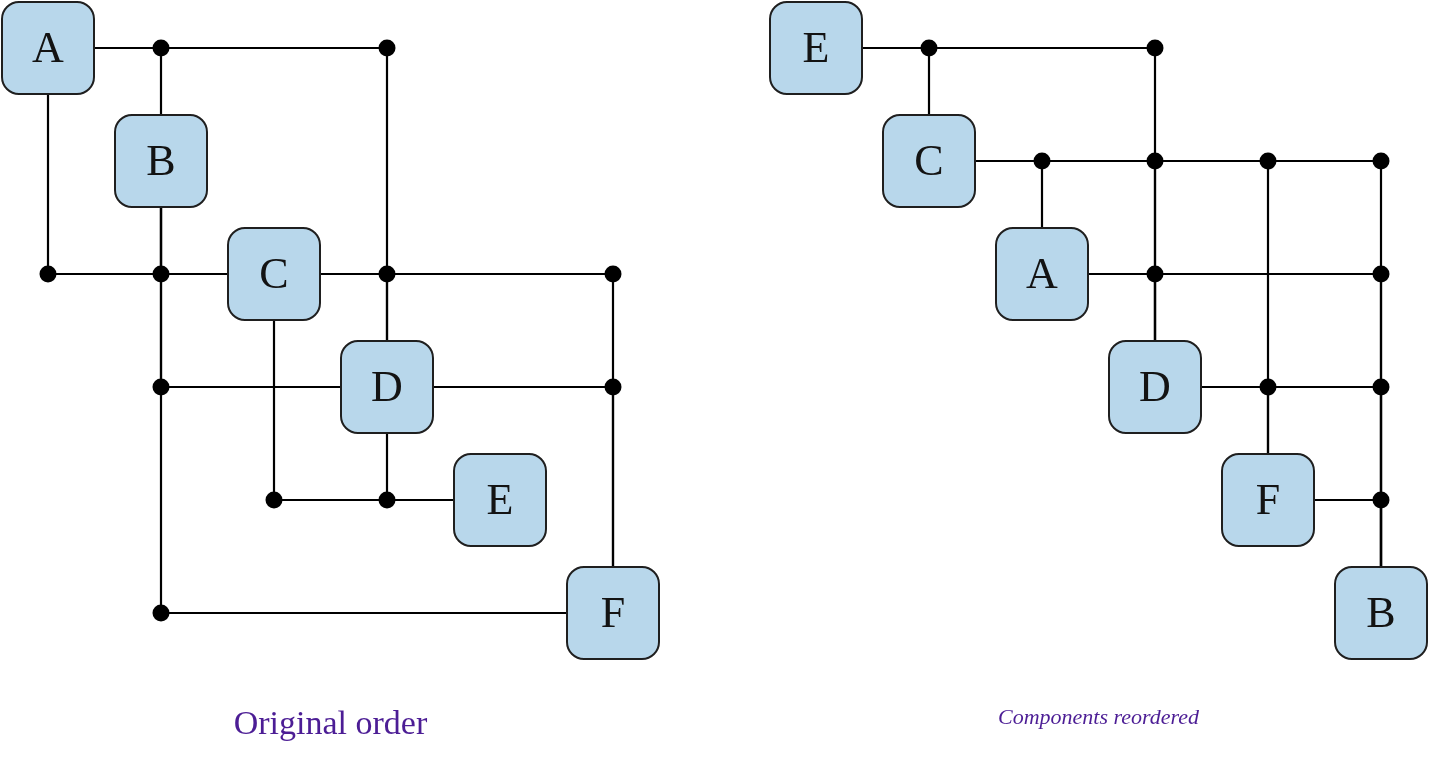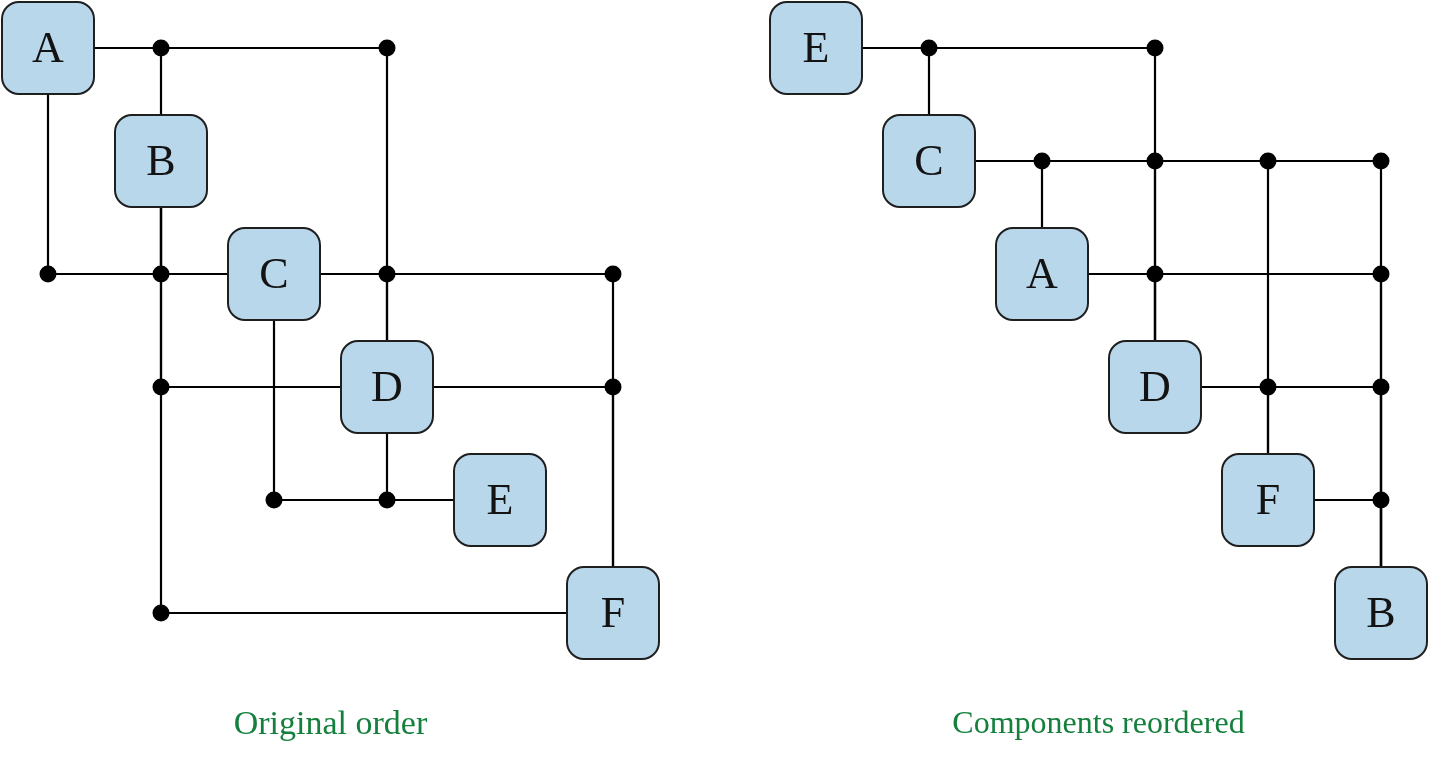--- a/index.html
+++ b/index.html
@@ -35,7 +35,7 @@
     position: absolute;
     transform: translateX(-50%);
     white-space: nowrap;
-    color: #15803d;
+    color: #4c1d95;
   }
 </style>
 </head>

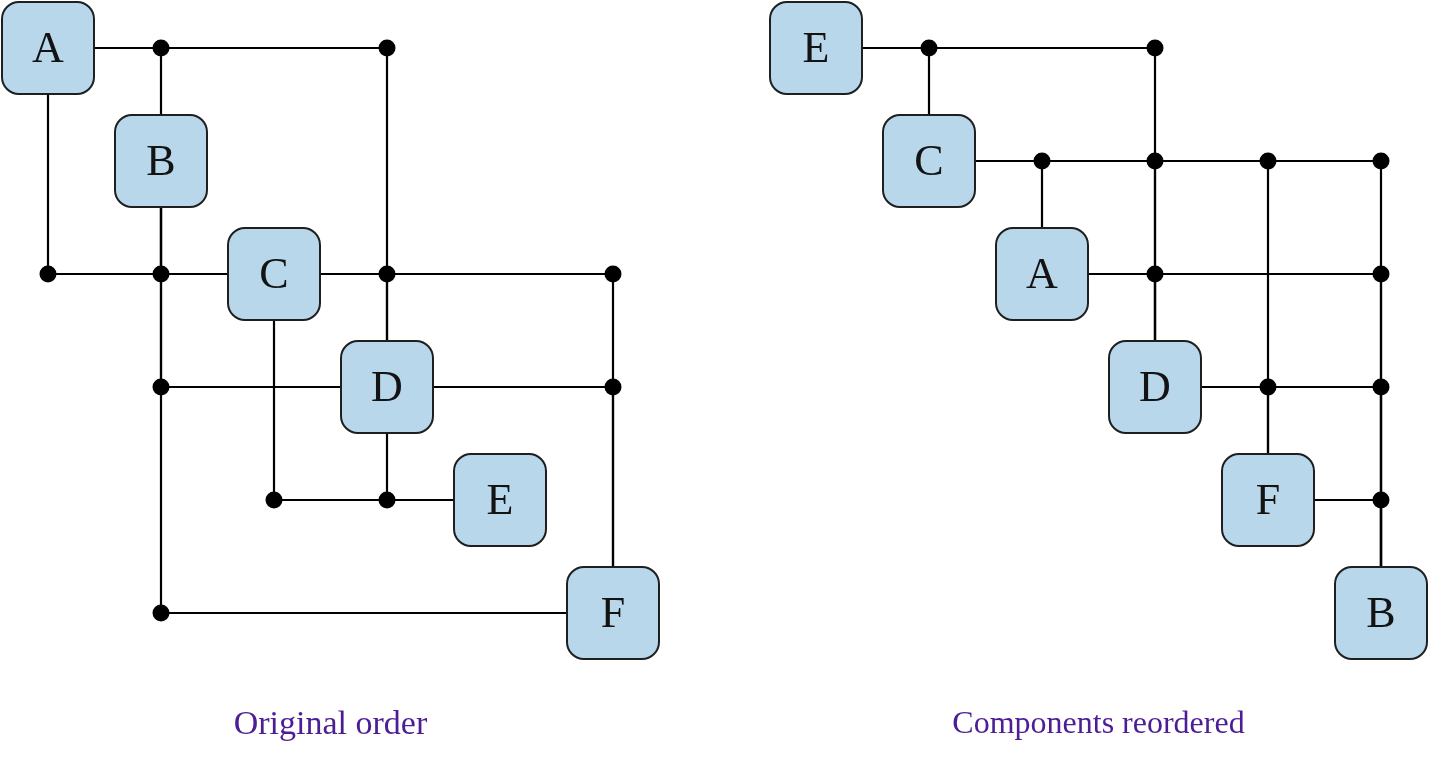--- a/index.html
+++ b/index.html
@@ -111,7 +111,7 @@
       <circle cx="1381" cy="500" r="8.5" fill="#000000"></circle>
     </svg>
   <div class="caption" id="caption-0" style="left: 330.5px; top: 704px; font-size: 34px;">Original order</div>
-  <div class="caption" id="caption-1" style="left: 1098.5px; top: 704px; font-size: 32px;">Components reordered</div>
+  <div class="caption" id="caption-1" style="left: 1098.5px; top: 704px; font-size: 22px; font-style: italic;">Components reordered</div>
 <div class="node" style="left: 1px; top: 1px; width: 94px; height: 94px; background: rgb(184, 215, 235); border: 2px solid rgb(31, 31, 31); border-radius: 18px; font-size: 44px;">
       <span>A</span>
     </div>

